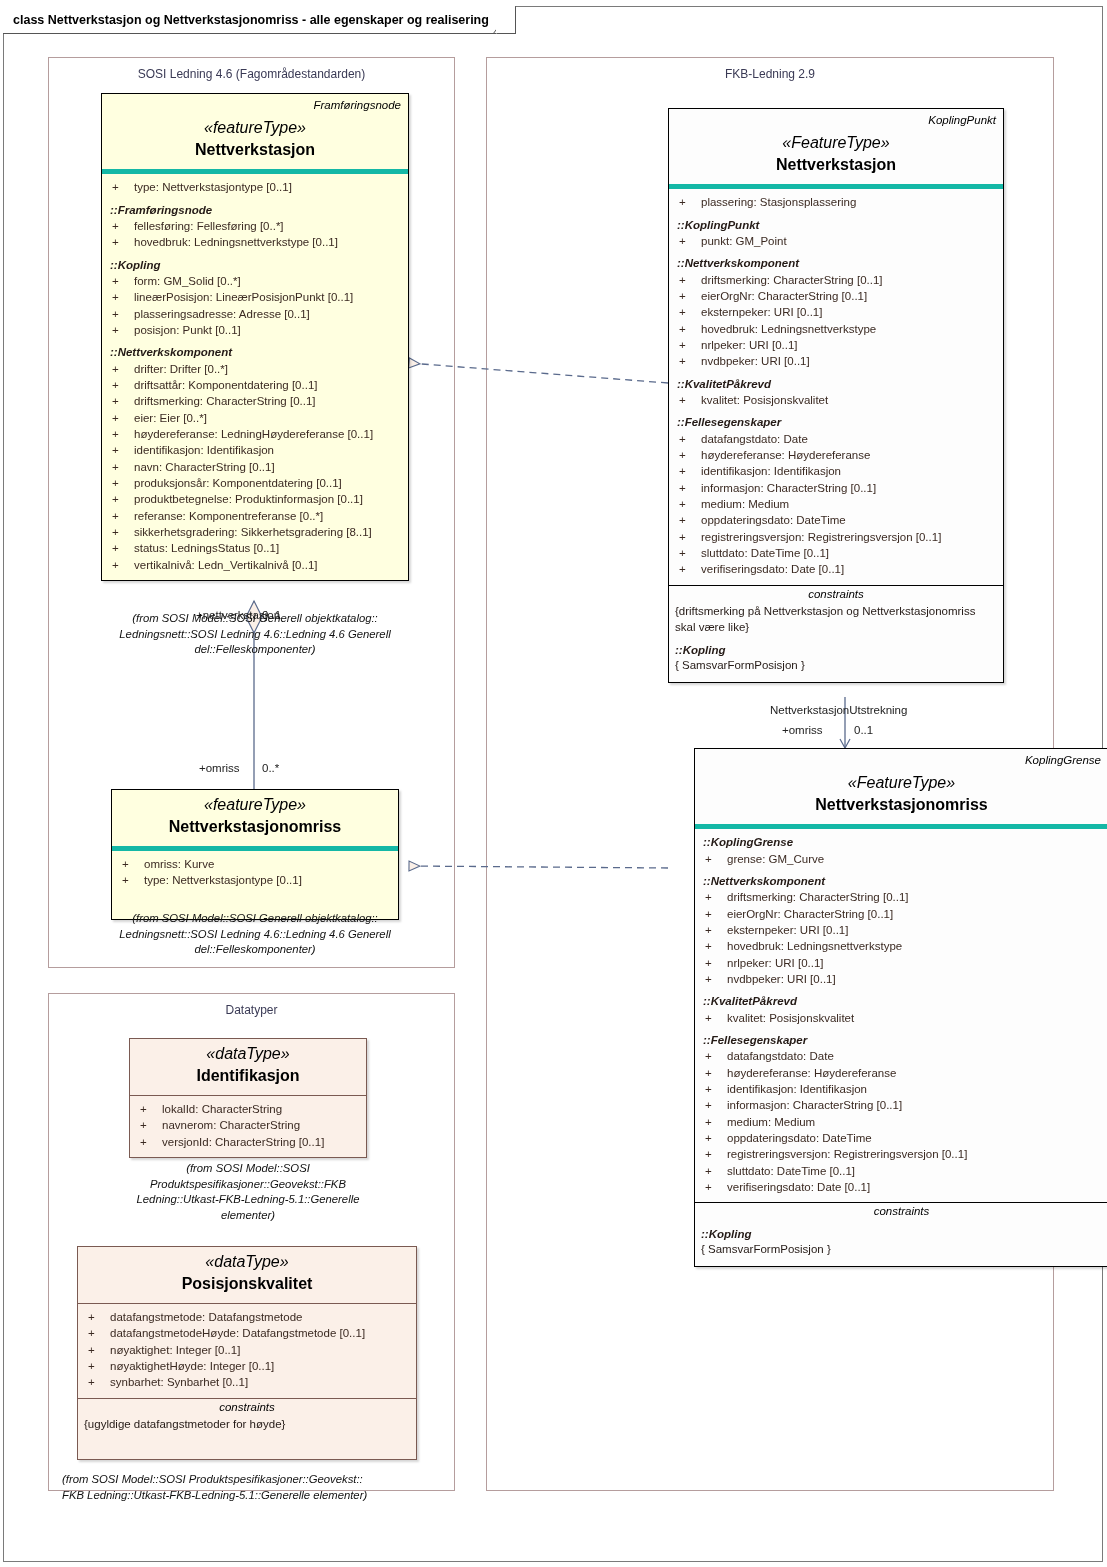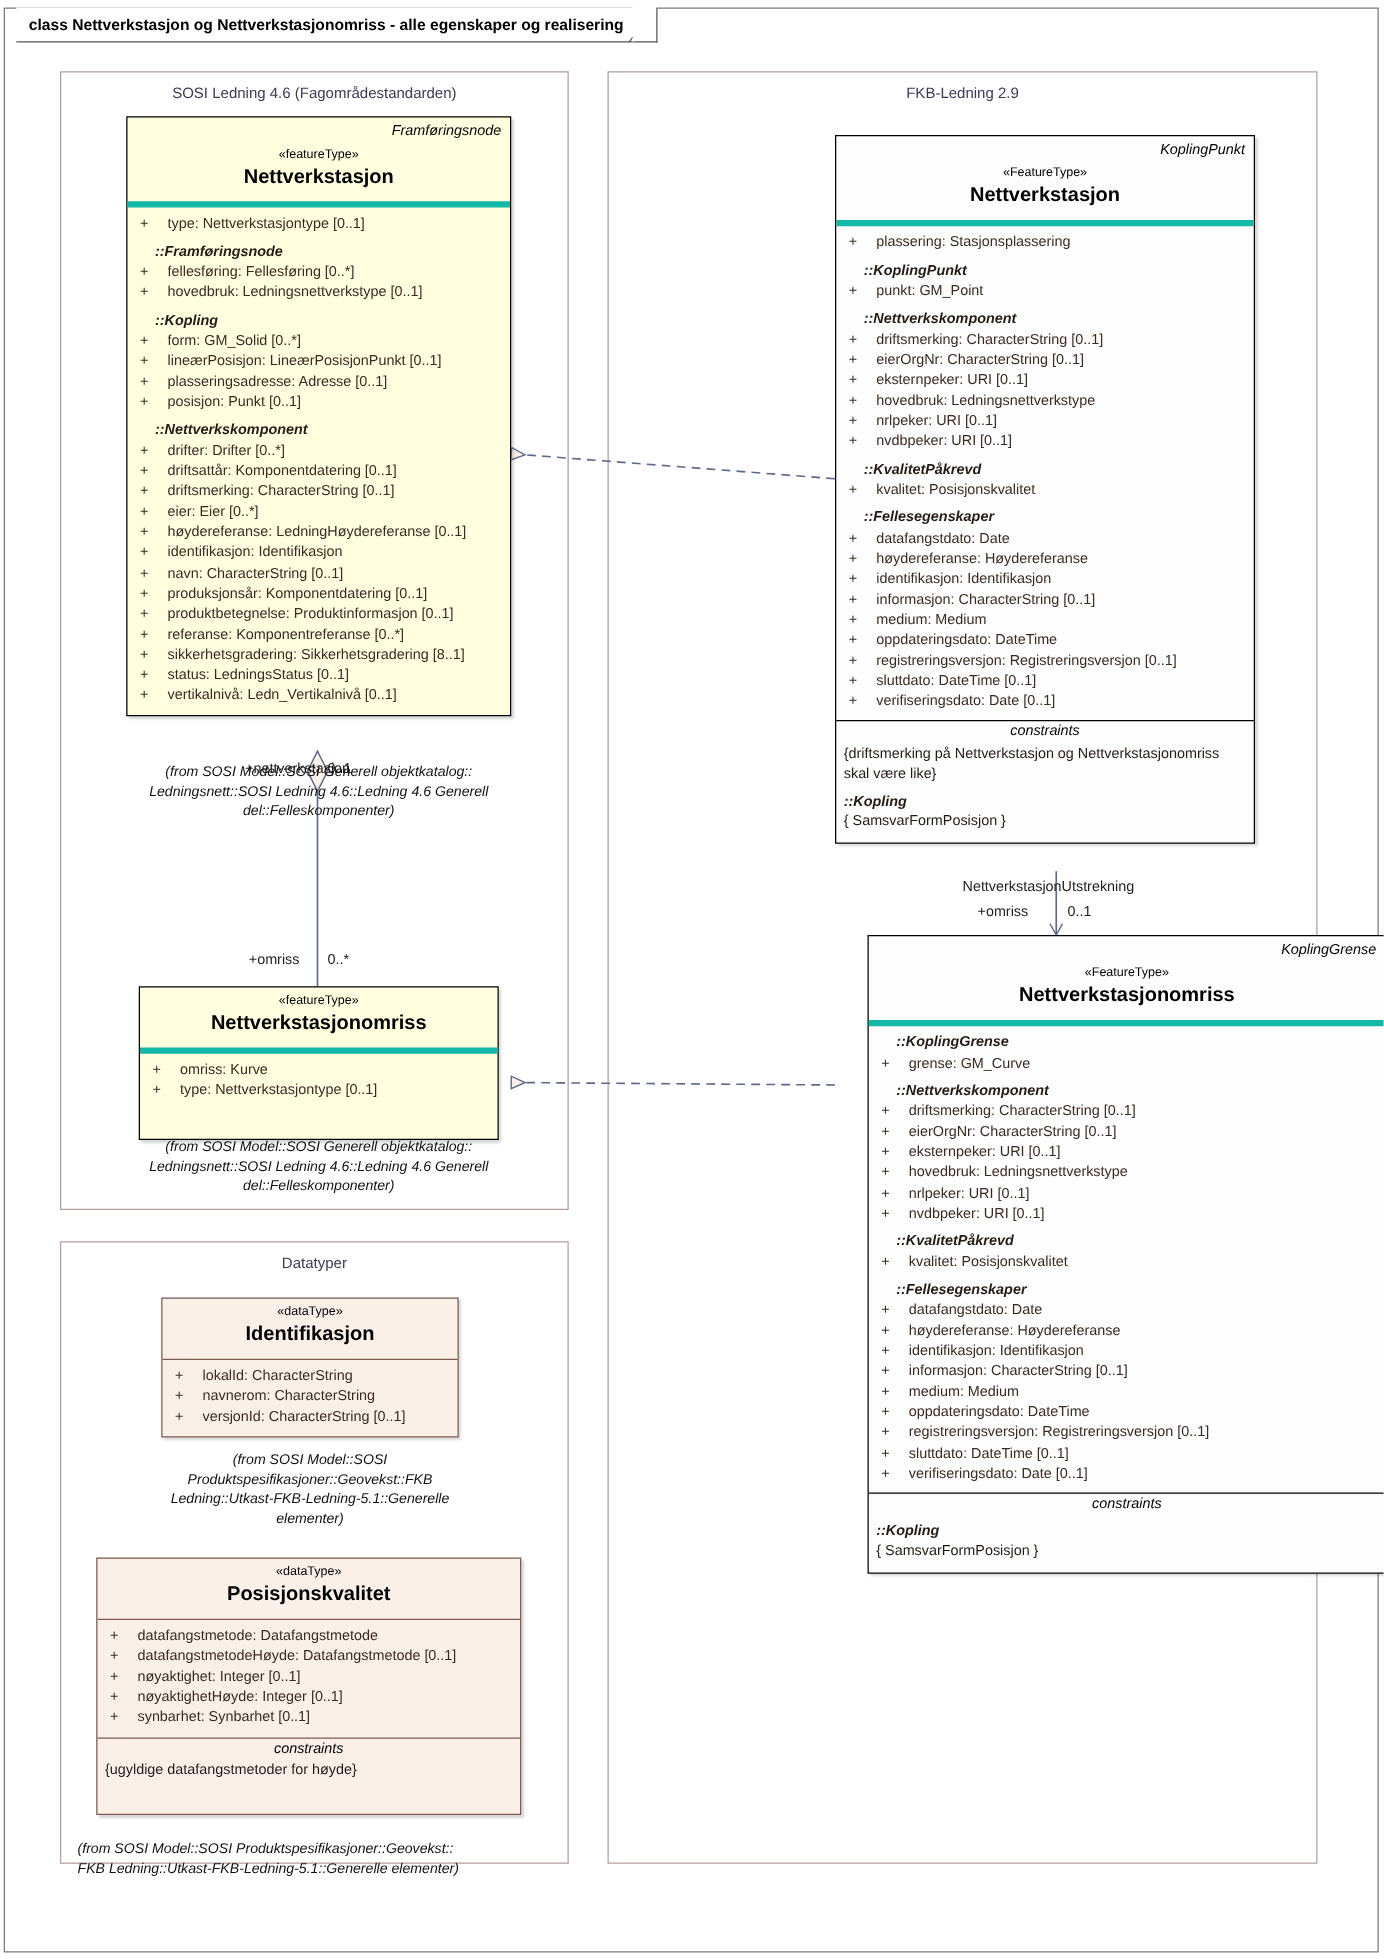--- a/index.html
+++ b/index.html
@@ -22,7 +22,7 @@
     border:1px solid #7a7a7a;box-sizing:border-box;
   }
   .title-tab{
-    position:absolute;left:13px;top:6px;height:28px;
+    position:absolute;left:3px;top:6px;height:28px;
     background:#ffffff;border:1px solid #555;border-left:none;border-top:none;
     box-sizing:border-box;
     padding:0 26px 0 10px;

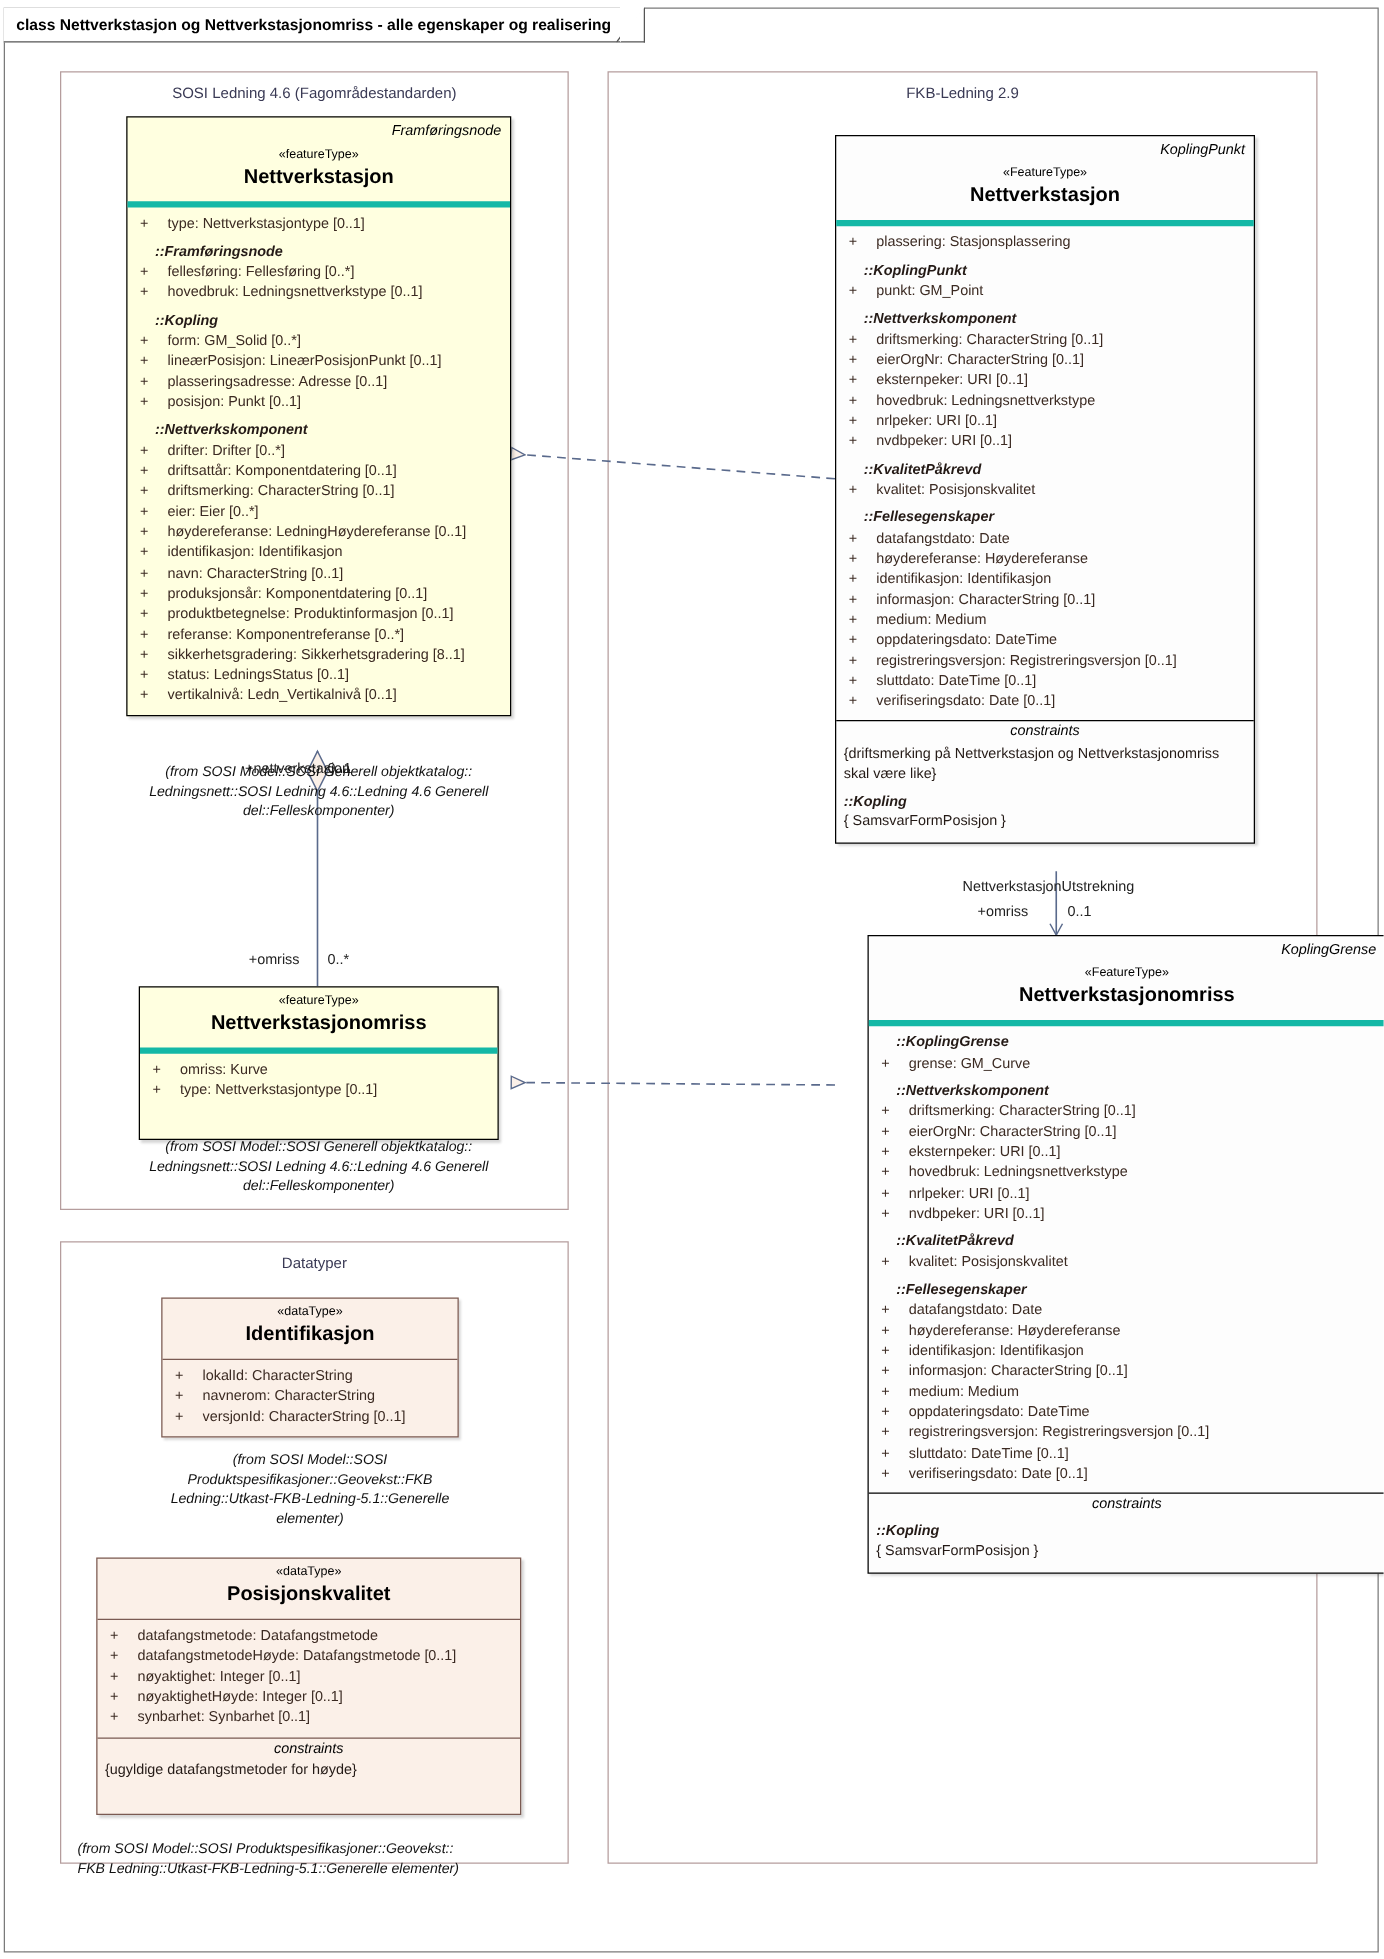--- a/index.html
+++ b/index.html
@@ -84,7 +84,7 @@
     margin-bottom:5px;
     line-height:1.25;
   }
-  .stereo{font-size:10px;color:#000;line-height:1.35;}
+  .stereo{font-size:16px;color:#000;line-height:1.35;font-style:italic;}
   .cls-title{font-size:16px;font-weight:bold;color:#000;line-height:1.4;}
 
   .cls-body{padding:5px 6px 7px 6px;}

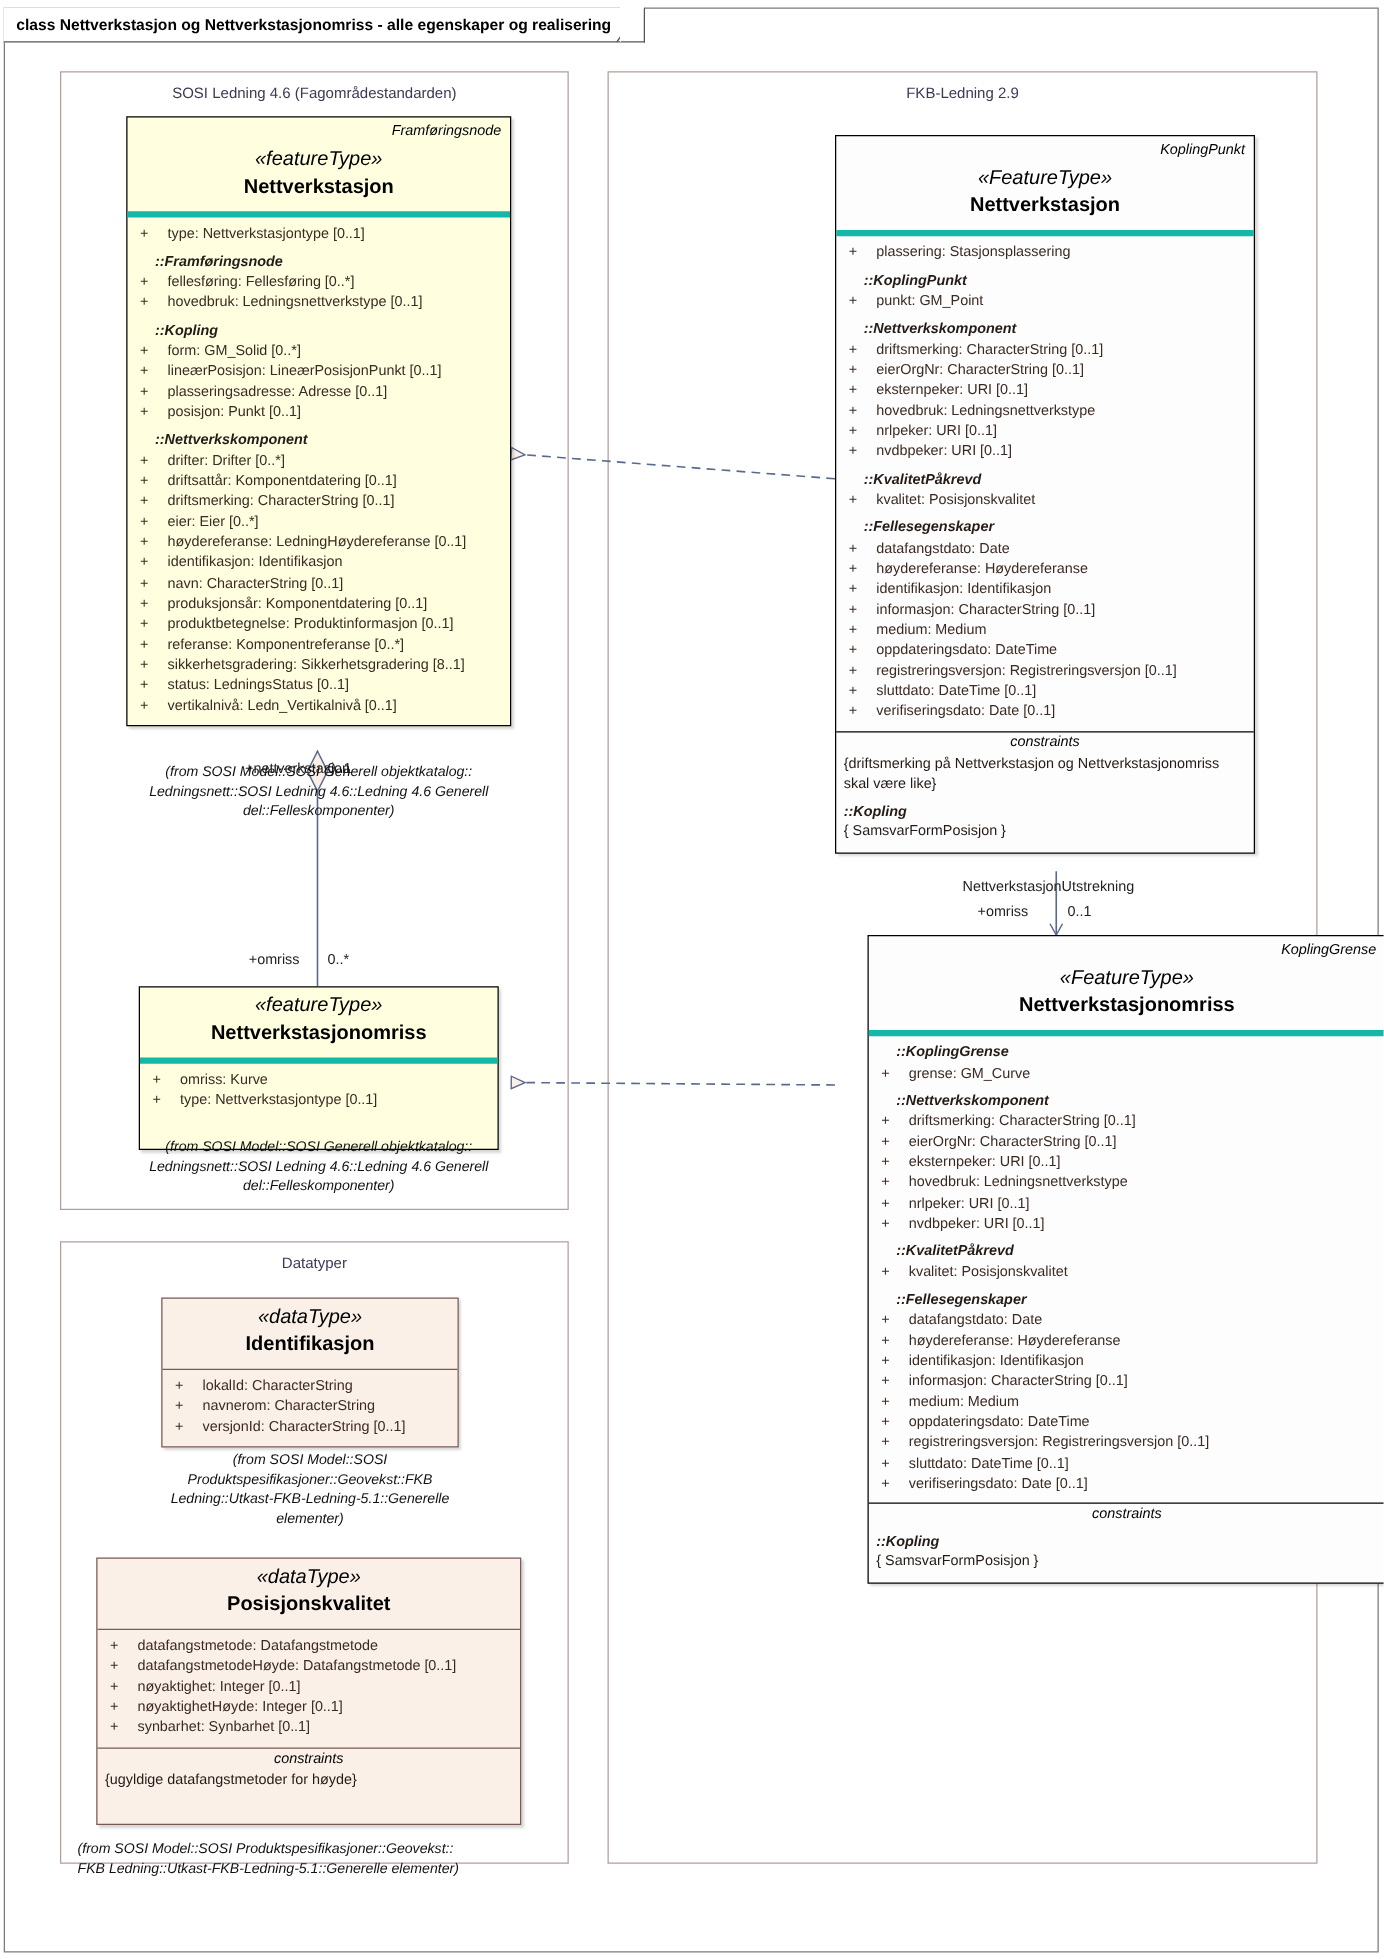--- a/index.html
+++ b/index.html
@@ -108,7 +108,6 @@
     margin-top:6px;
     margin-bottom:0px;
     white-space:nowrap;
-    margin-left:14px;
   }
   .group:first-child{margin-top:0;}
 

